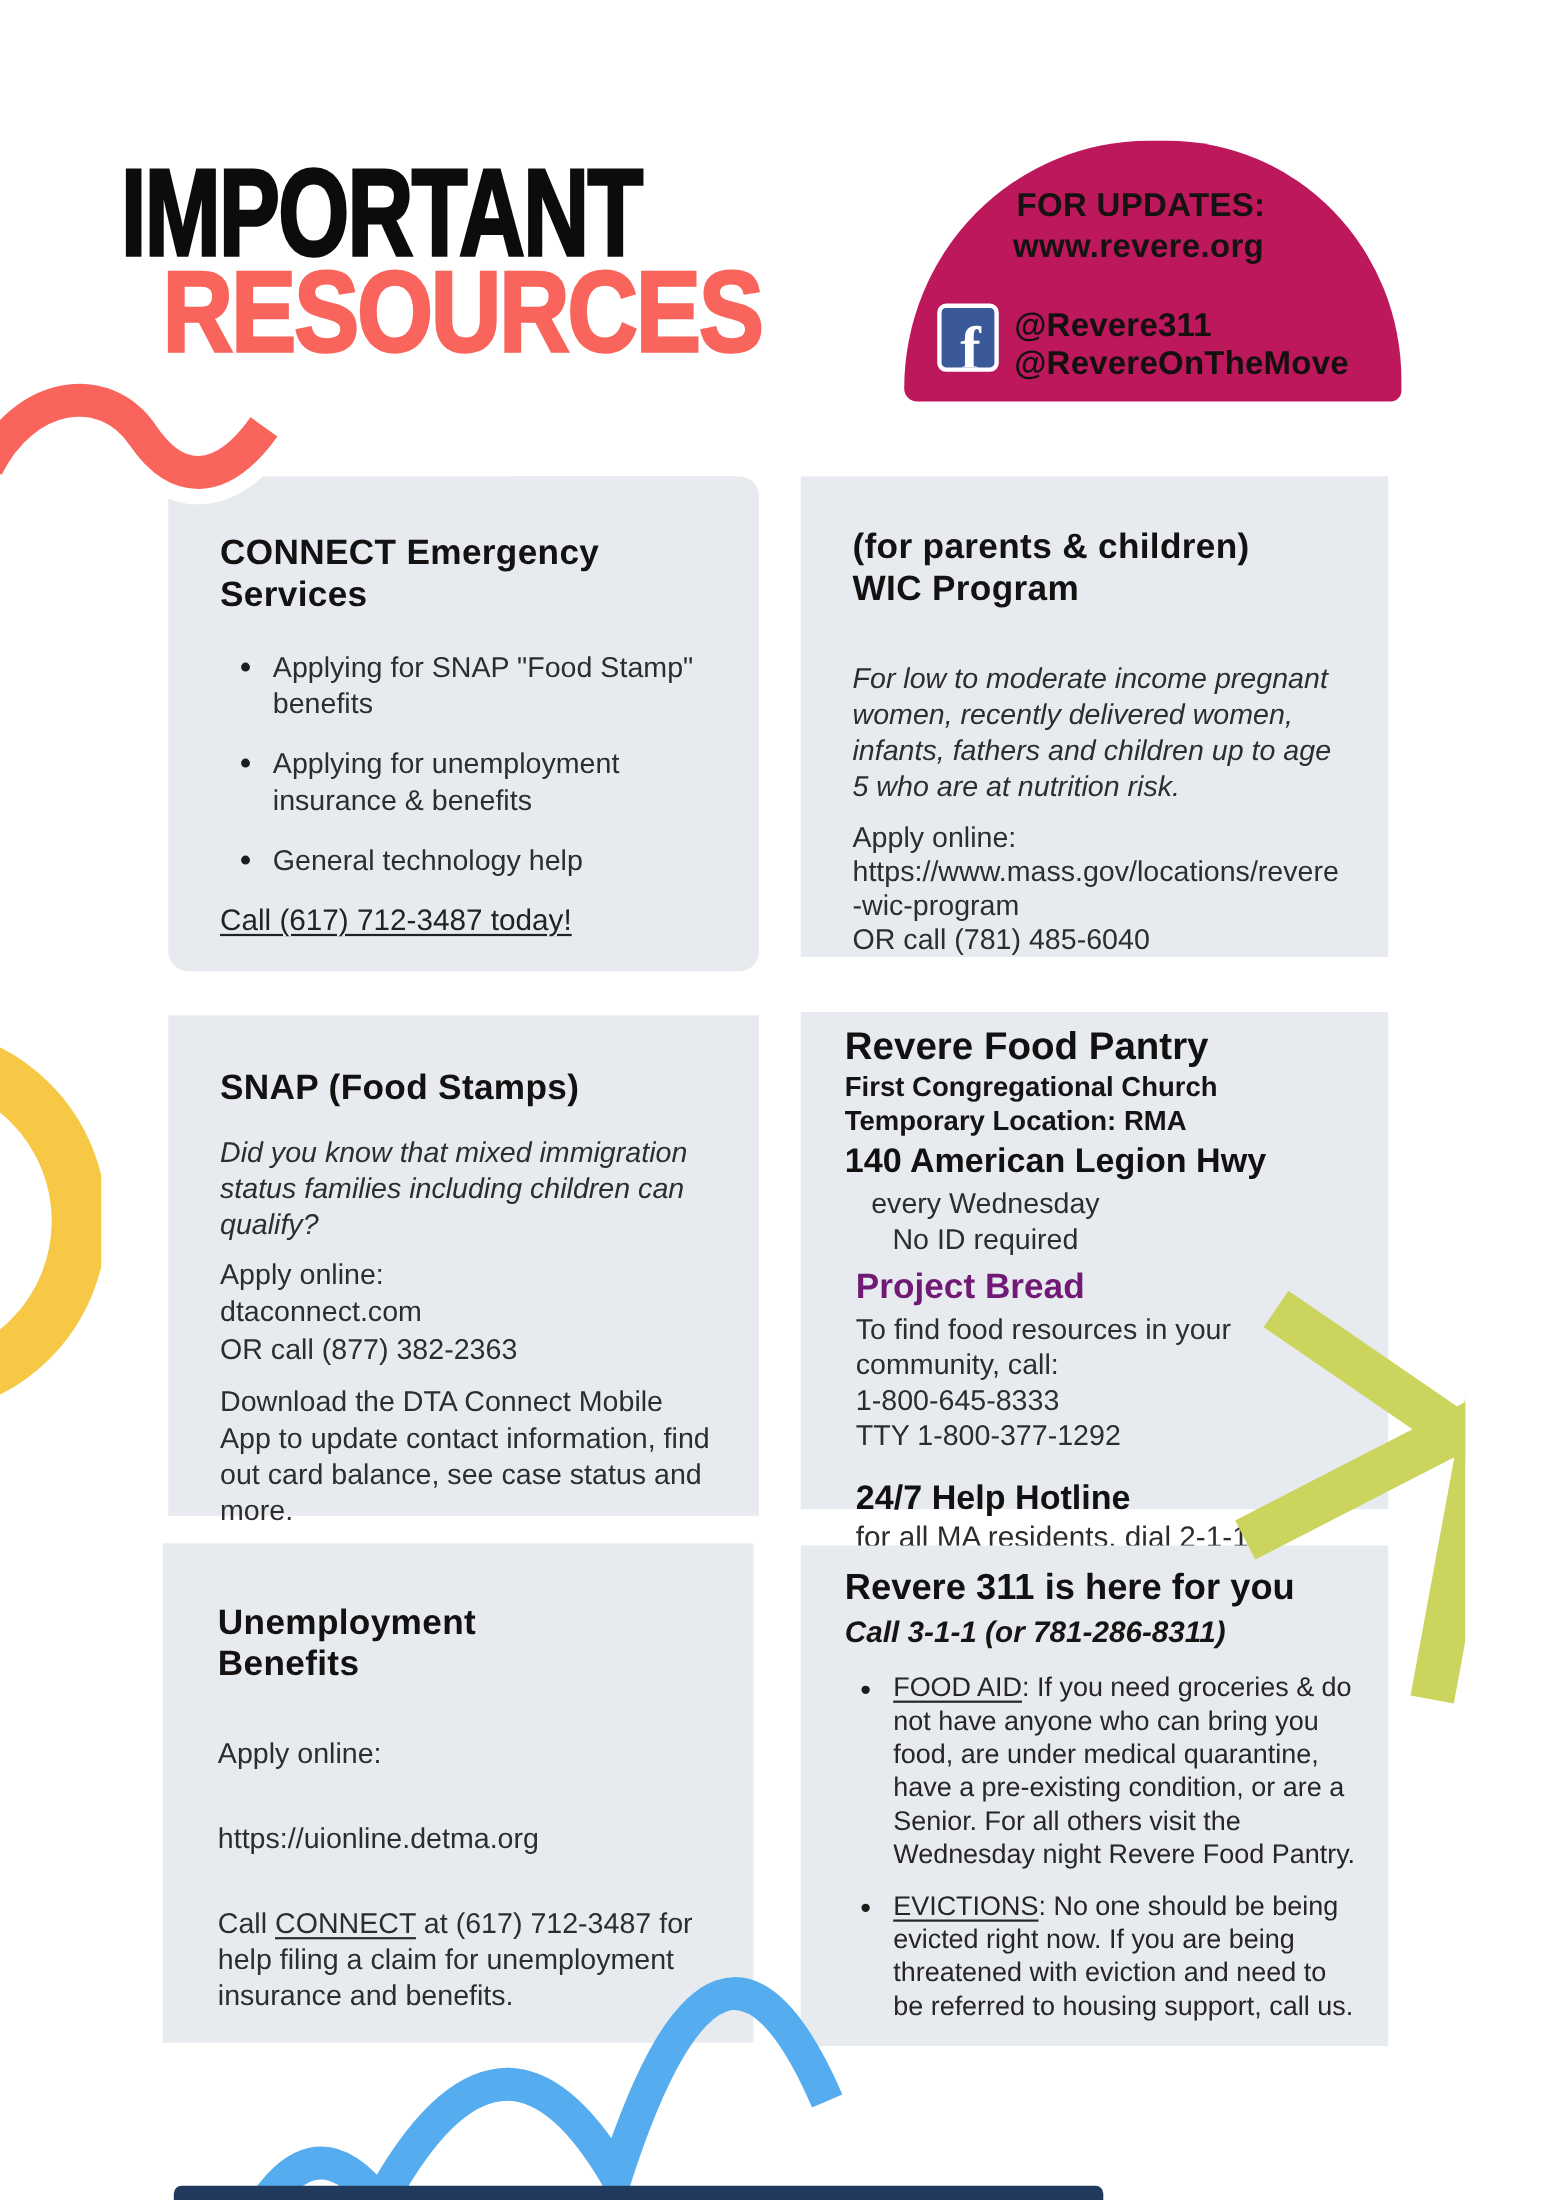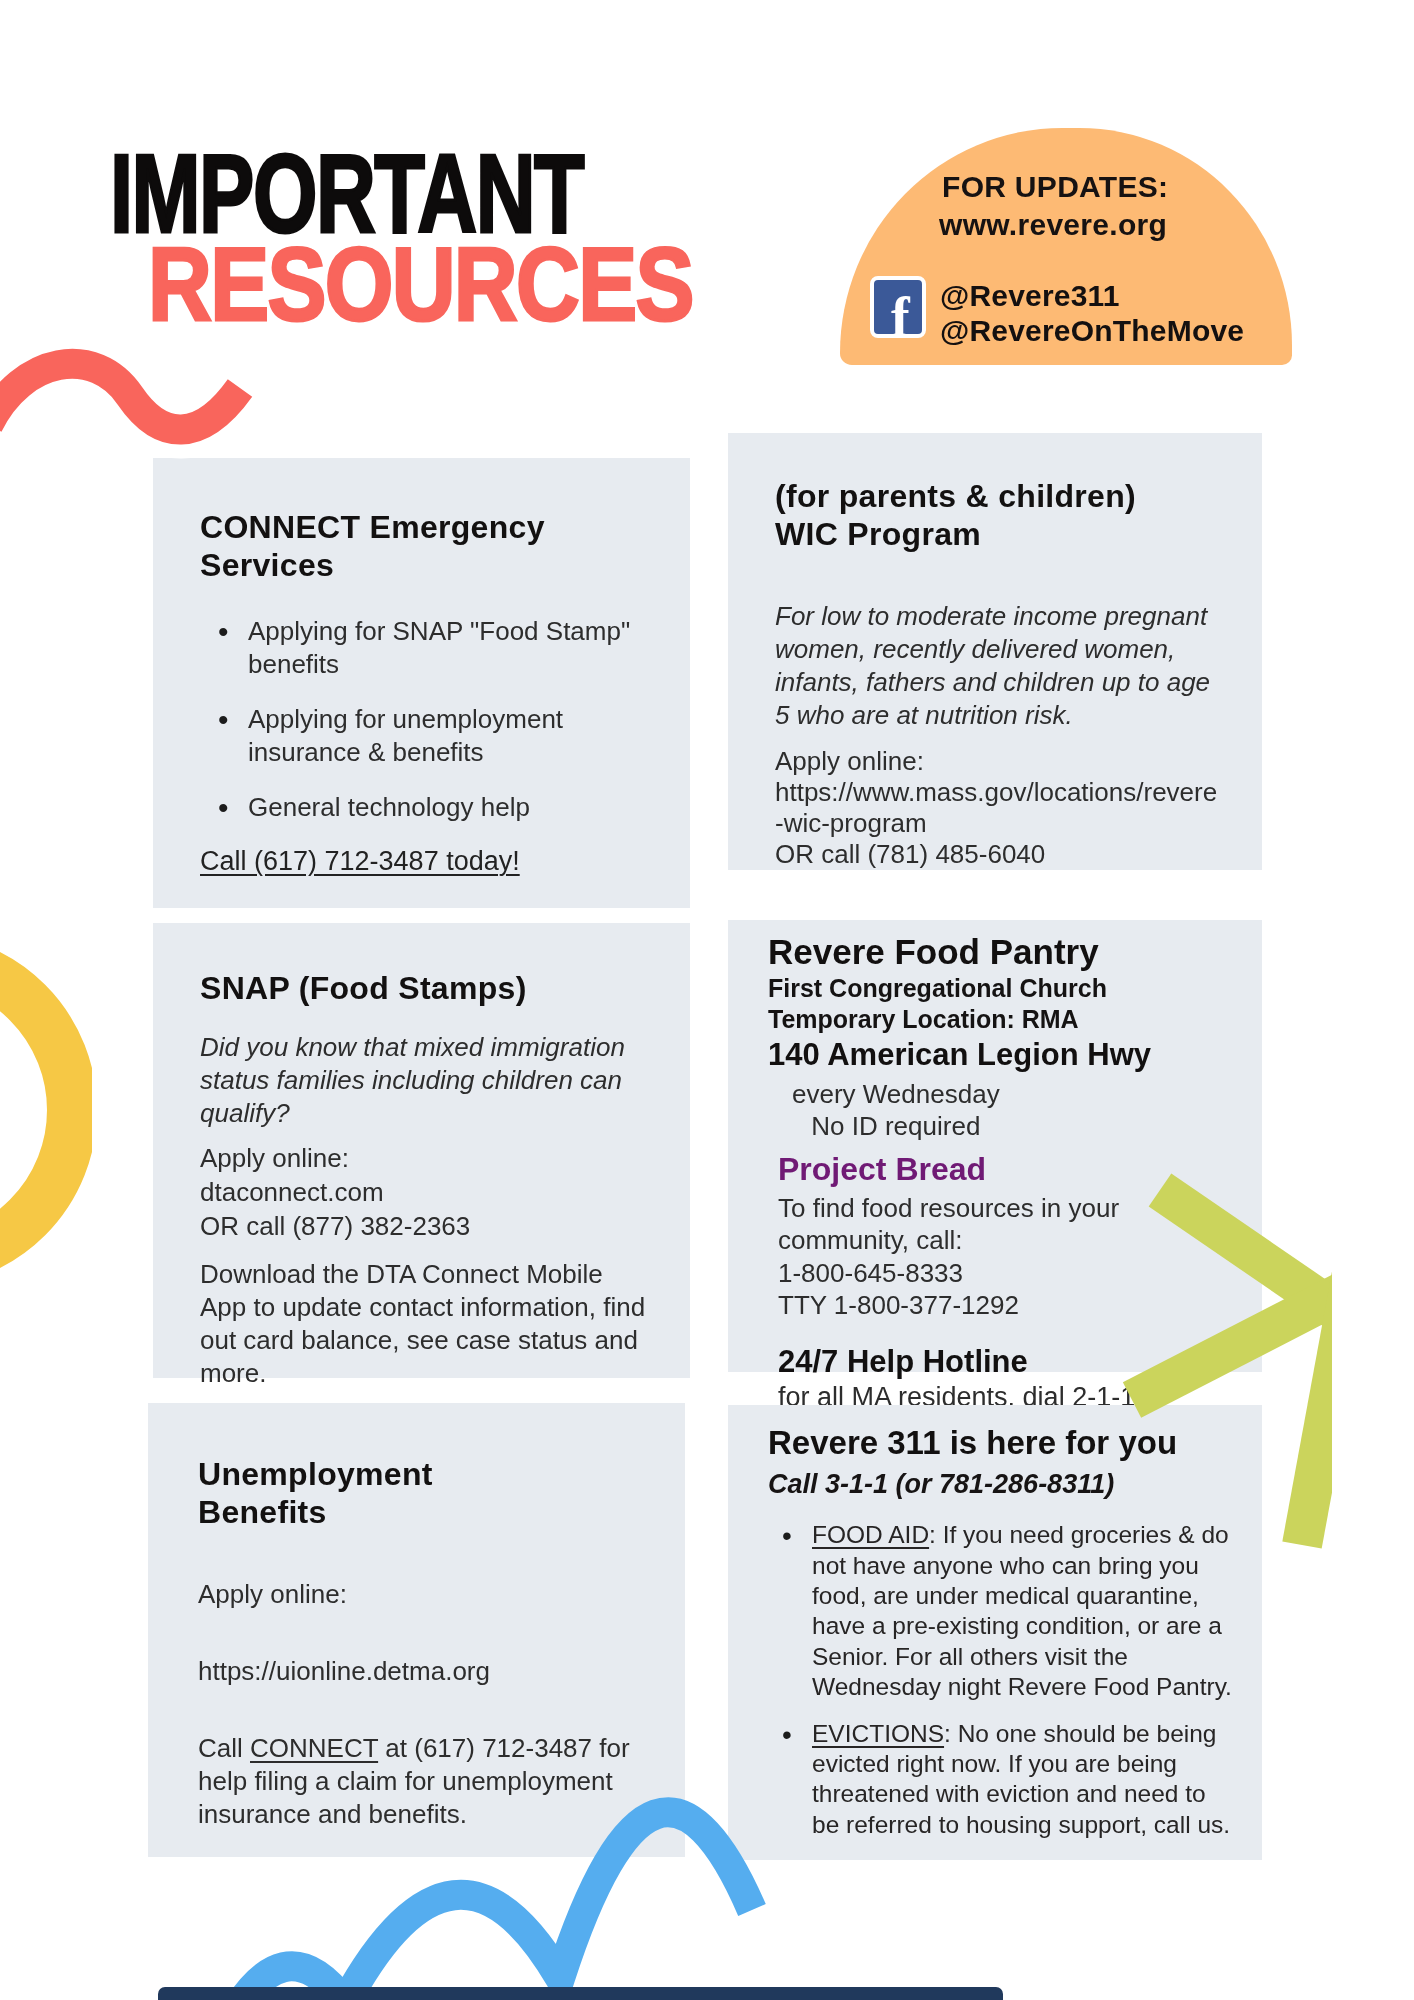--- a/index.html
+++ b/index.html
@@ -25,8 +25,8 @@
   }
   
   .badge {
-    position:absolute; left:840px; top:128px; width:452px; height:237px;
-    background:#fdba74;
+    position:absolute; left:822px; top:128px; width:452px; height:237px;
+    background:#be185d;
     border-radius:225px 215px 10px 12px / 228px 220px 10px 12px;
   }
   .badge-line { position:absolute; font-weight:800; color:#161212; font-size:30px; letter-spacing:0.3px; white-space:nowrap; }

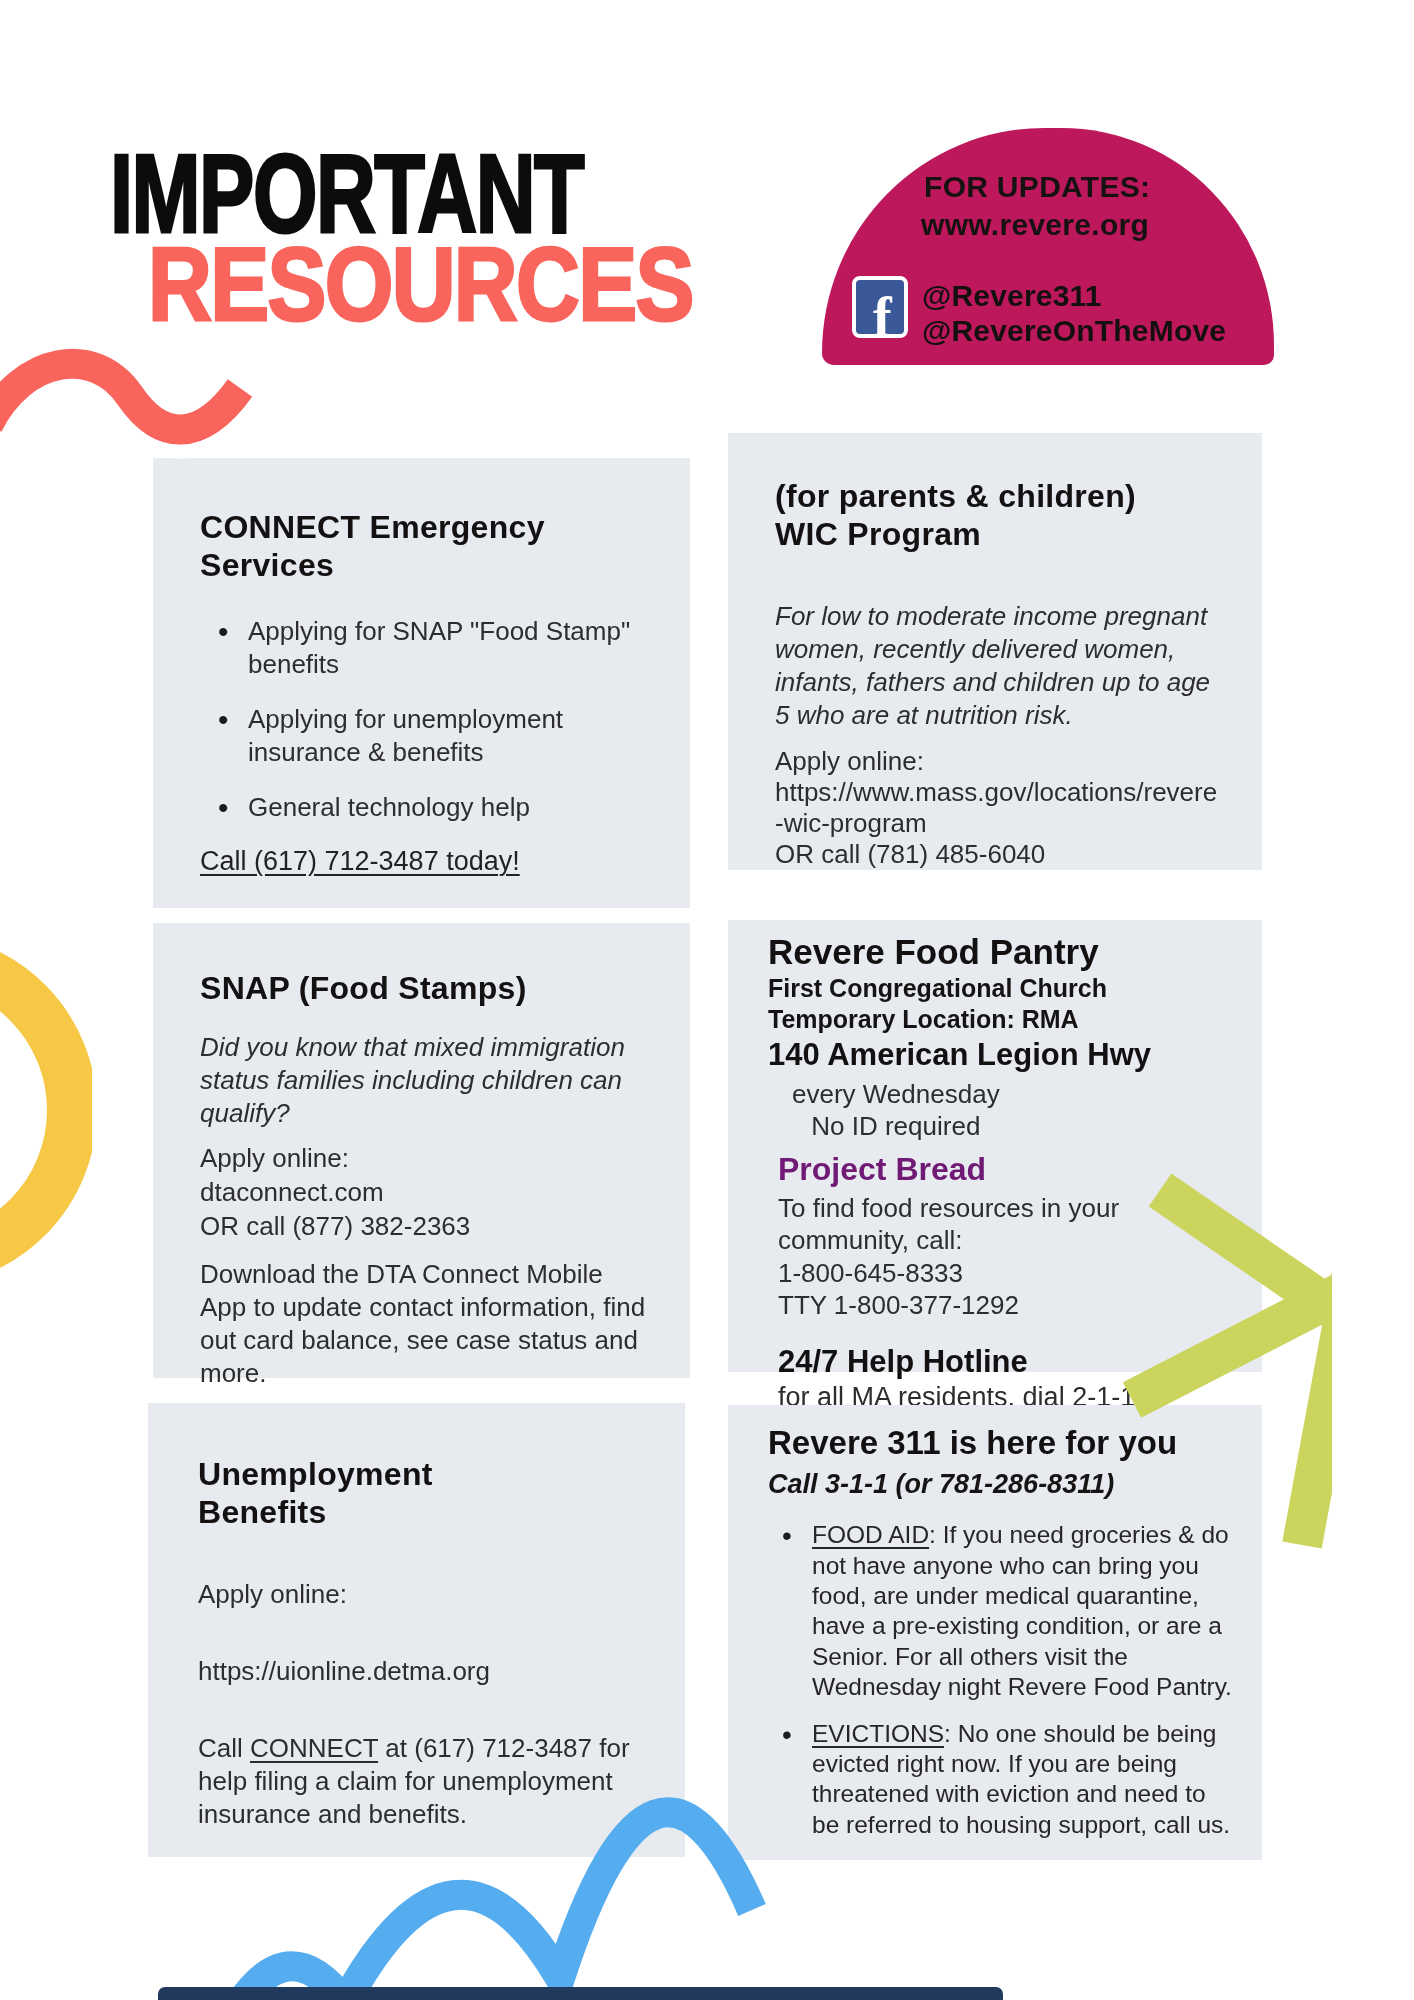--- a/index.html
+++ b/index.html
@@ -44,7 +44,7 @@
   .fb-handles { position:absolute; left:100px; top:150px; font-weight:900; color:#141010; font-size:30px; line-height:1.18; white-space:nowrap; letter-spacing:0.2px; }
   
   .card { position:absolute; background:#e7ebf0; }
-  .card-connect      { left:153px; top:458px;  width:537px; height:450px; padding:50px 40px 0 47px; }
+  .card-connect      { left:153px; top:433px;  width:537px; height:450px; padding:50px 40px 0 47px;border-radius:18px; }
   .card-wic          { left:728px; top:433px;  width:534px; height:437px; padding:44px 42px 0 47px; }
   .card-snap         { left:153px; top:923px;  width:537px; height:455px; padding:46px 38px 0 47px; }
   .card-pantry       { left:728px; top:920px;  width:534px; height:452px; padding:12px 24px 0 40px; }

